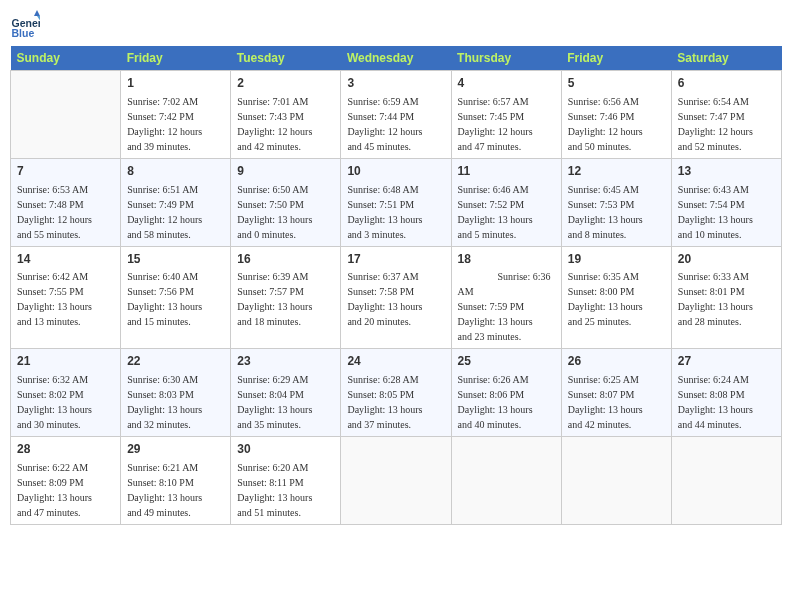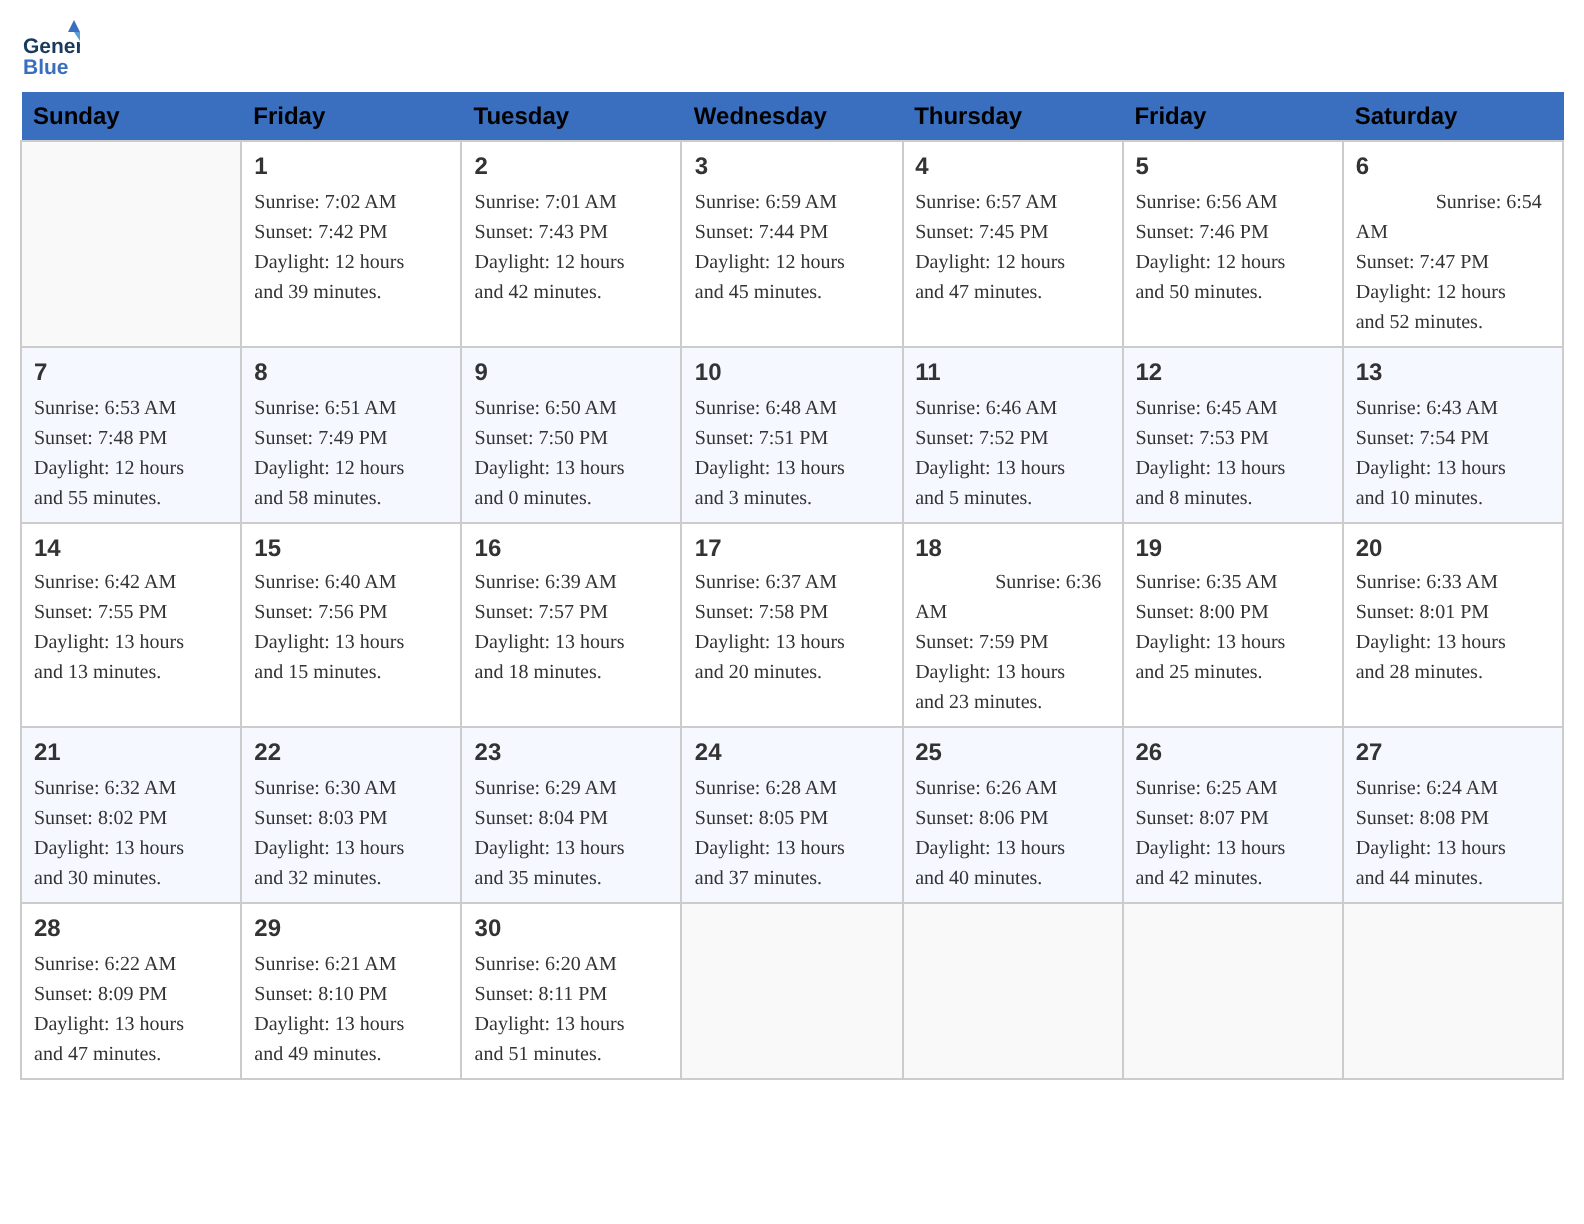--- a/index.html
+++ b/index.html
@@ -51,7 +51,7 @@
     }
     thead tr th {
       background-color: #3a6fbf;
-      color: #000000;
+      color: #bef264;
       text-align: left;
       padding: 5px 6px;
       font-size: 12px;

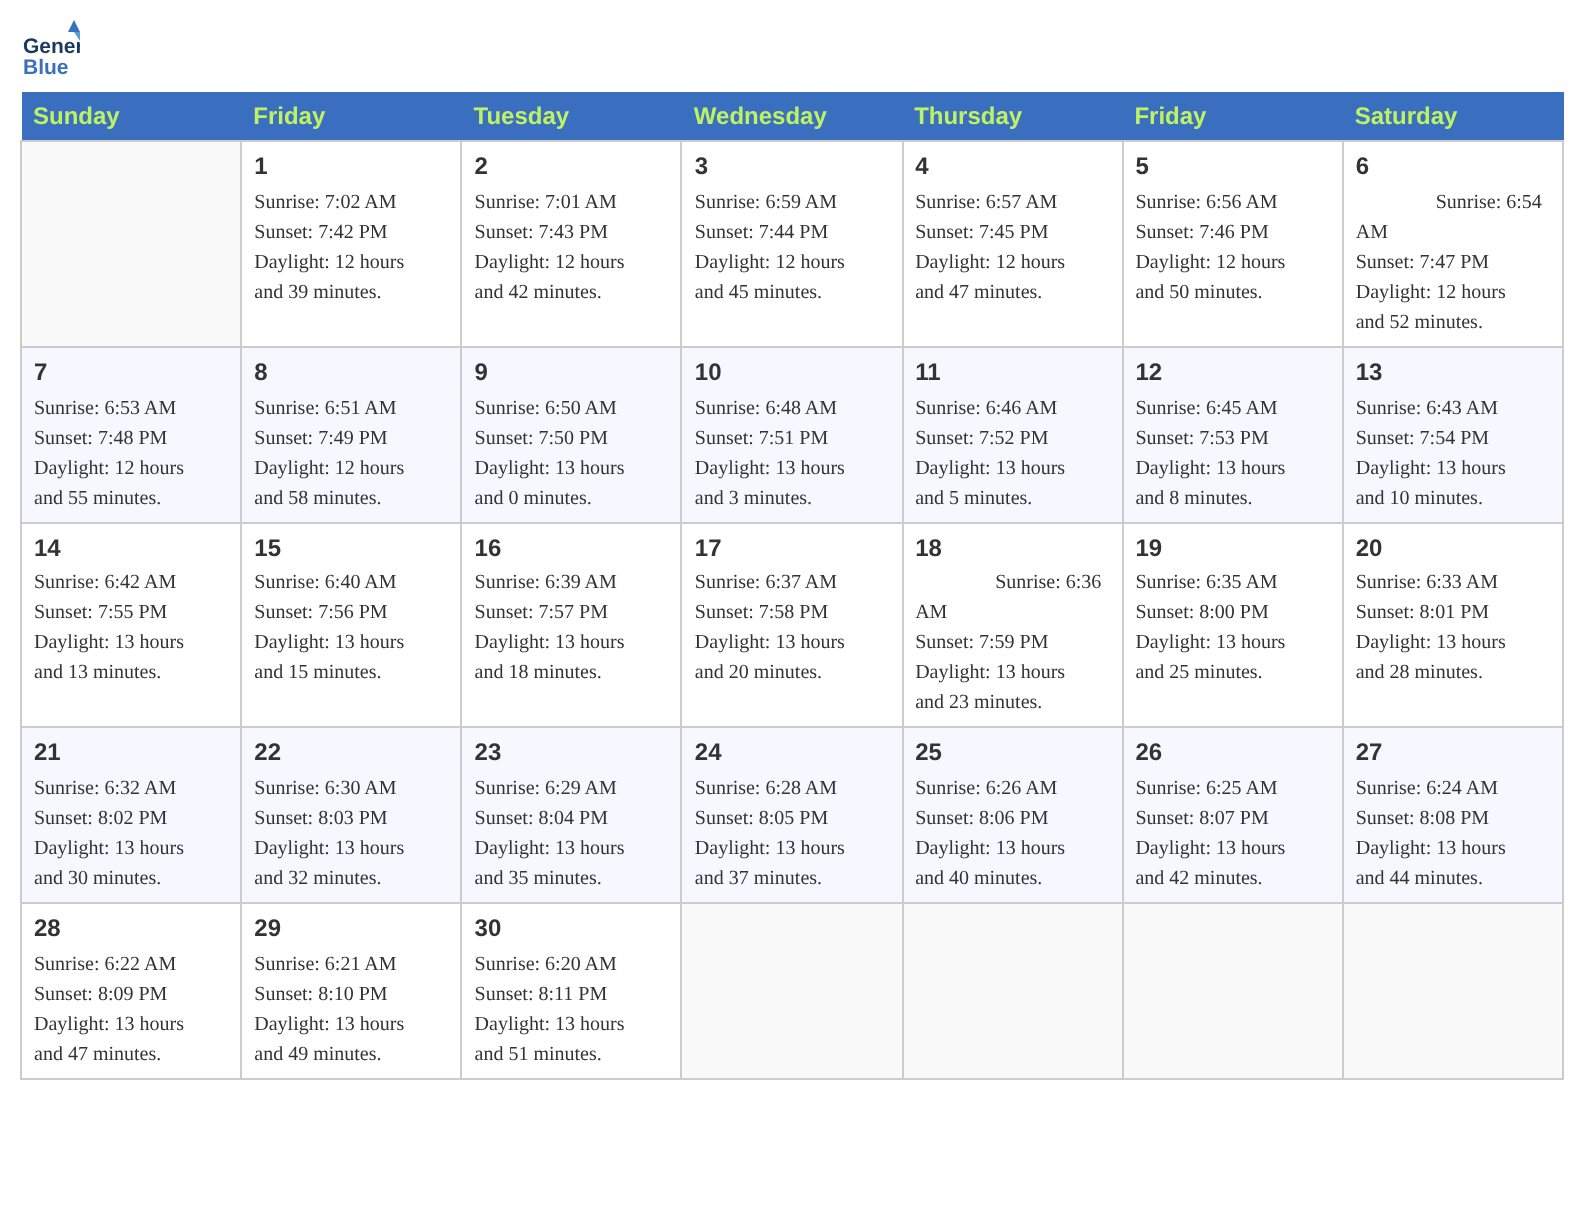--- a/index.html
+++ b/index.html
@@ -145,7 +145,7 @@
 Sunset: 7:46 PM
 Daylight: 12 hours
 and 50 minutes.</span></td>
-        <td><span class="day-num">6</span><span class="day-info" style="white-space: pre-line; margin-left: 40px;">Sunrise: 6:54 AM
+        <td><span class="day-num">6</span><span class="day-info" style="white-space: pre-line;">Sunrise: 6:54 AM
 Sunset: 7:47 PM
 Daylight: 12 hours
 and 52 minutes.</span></td>

